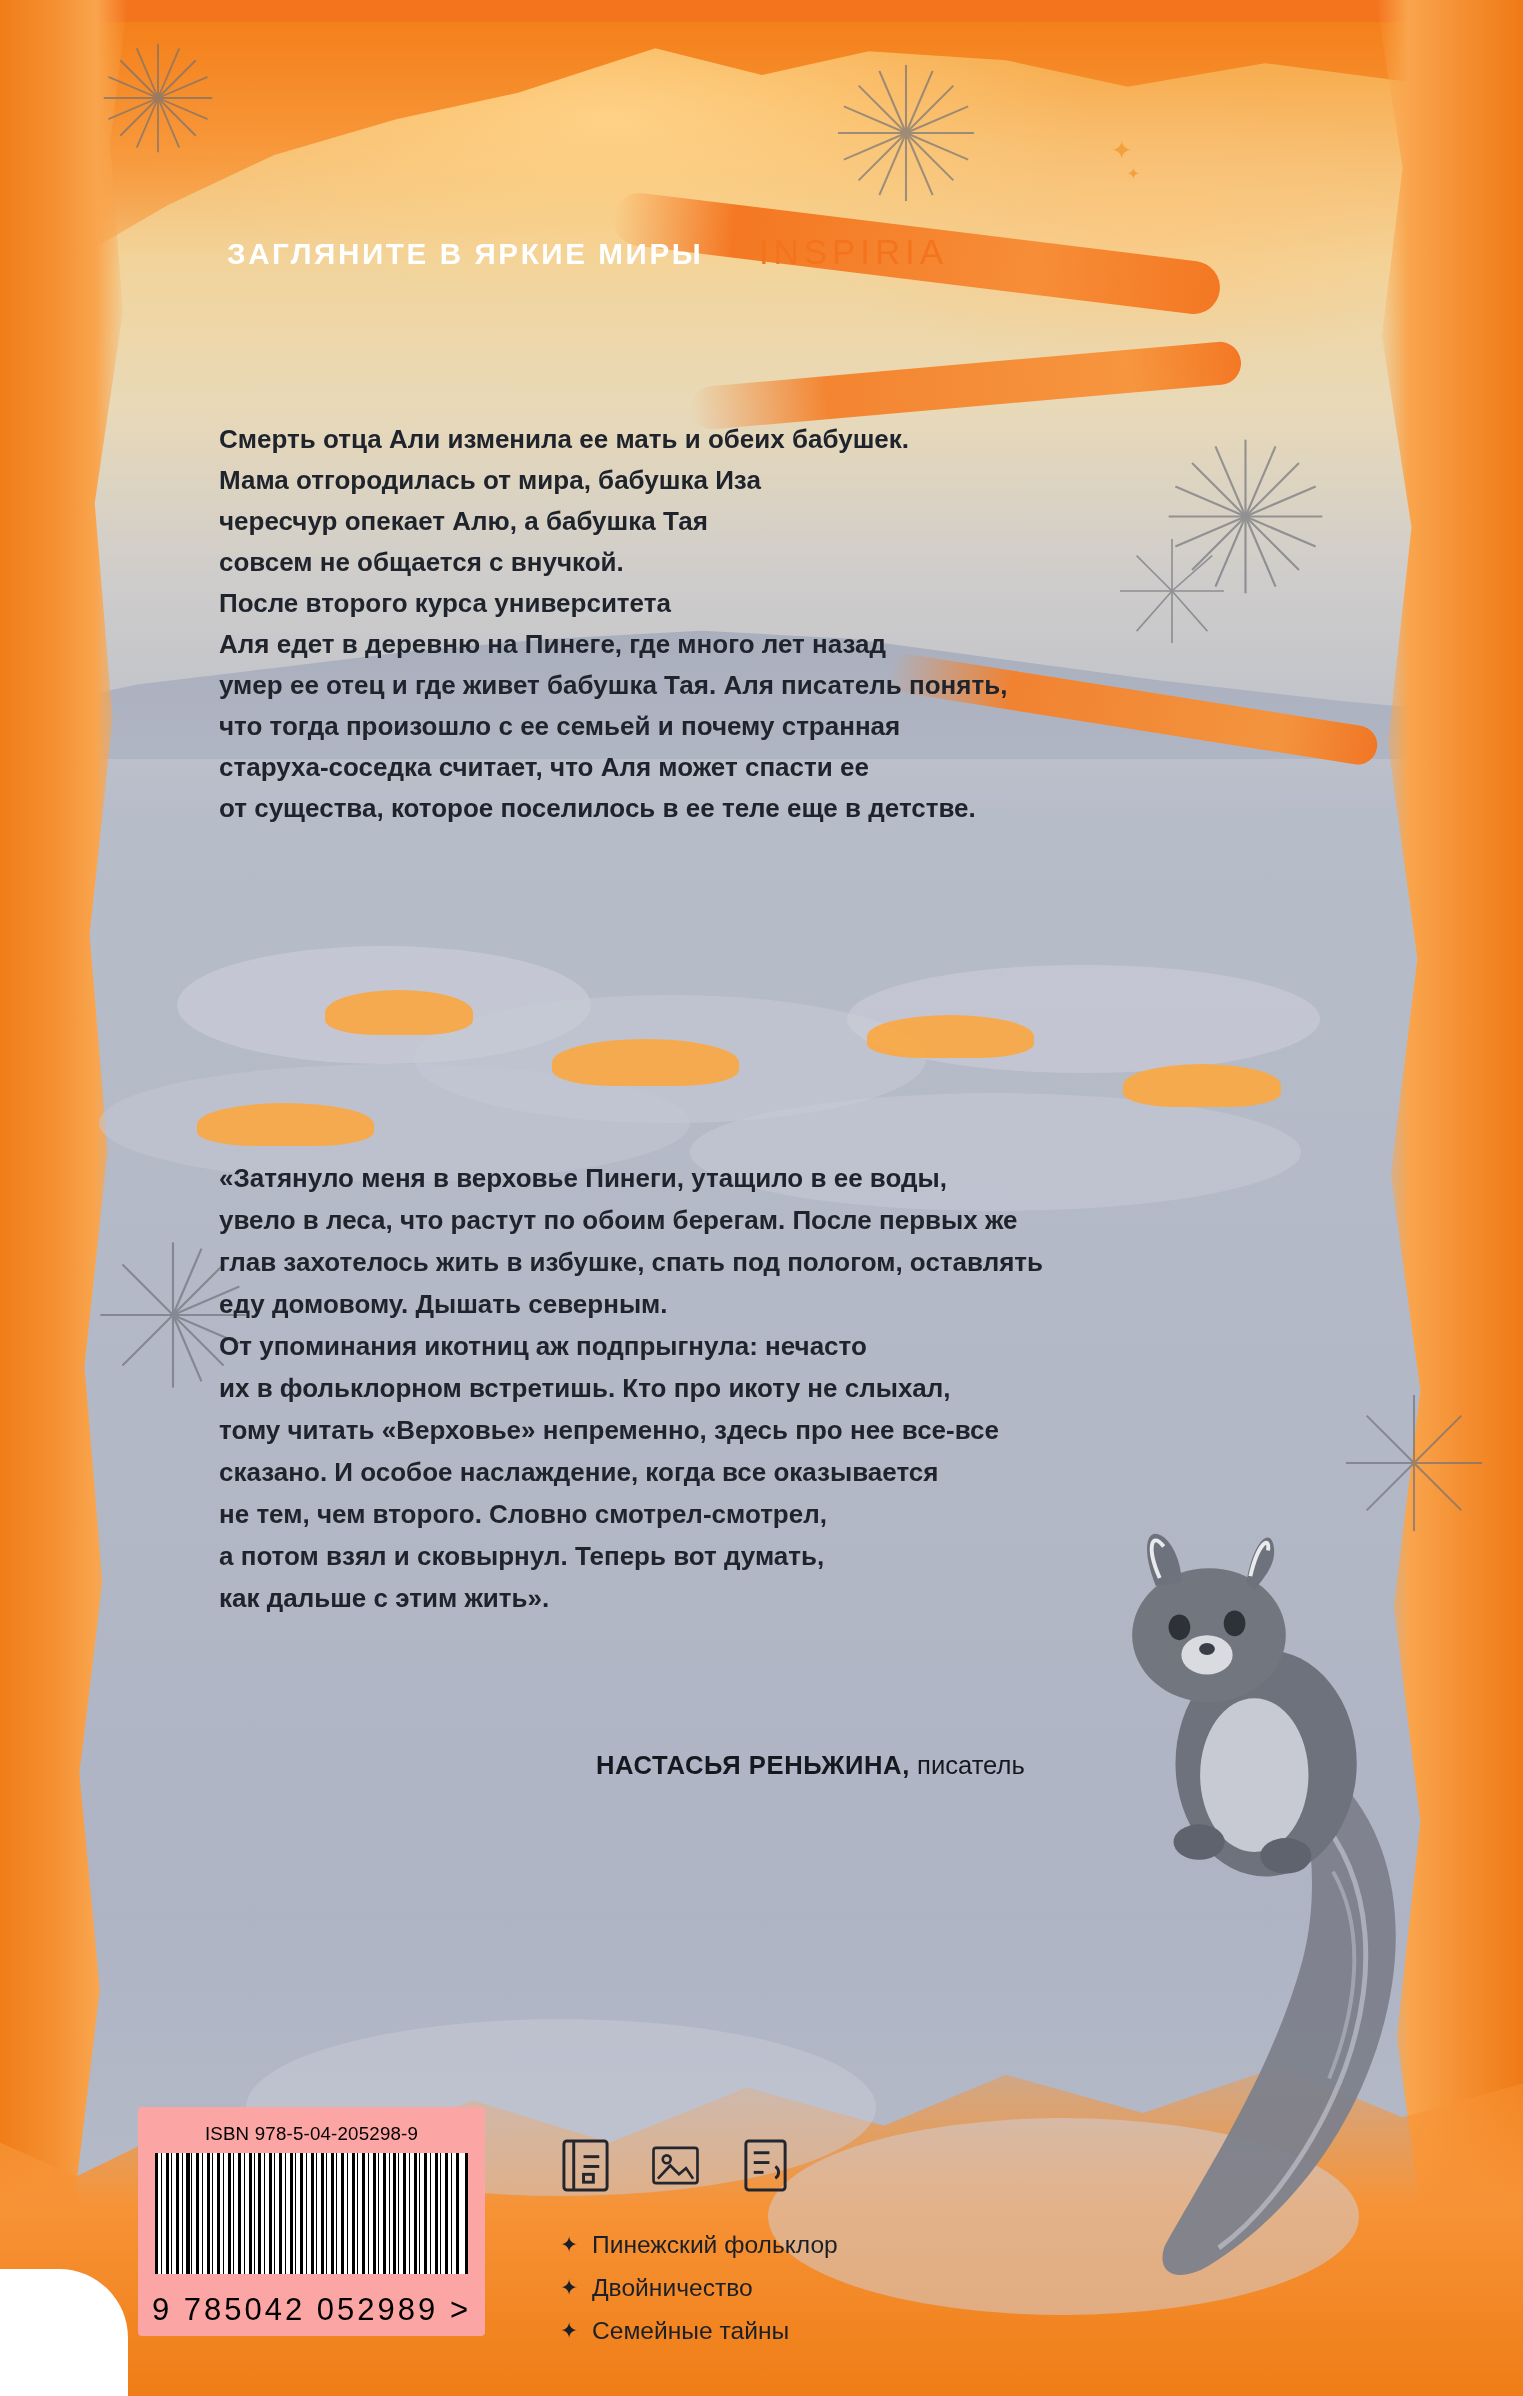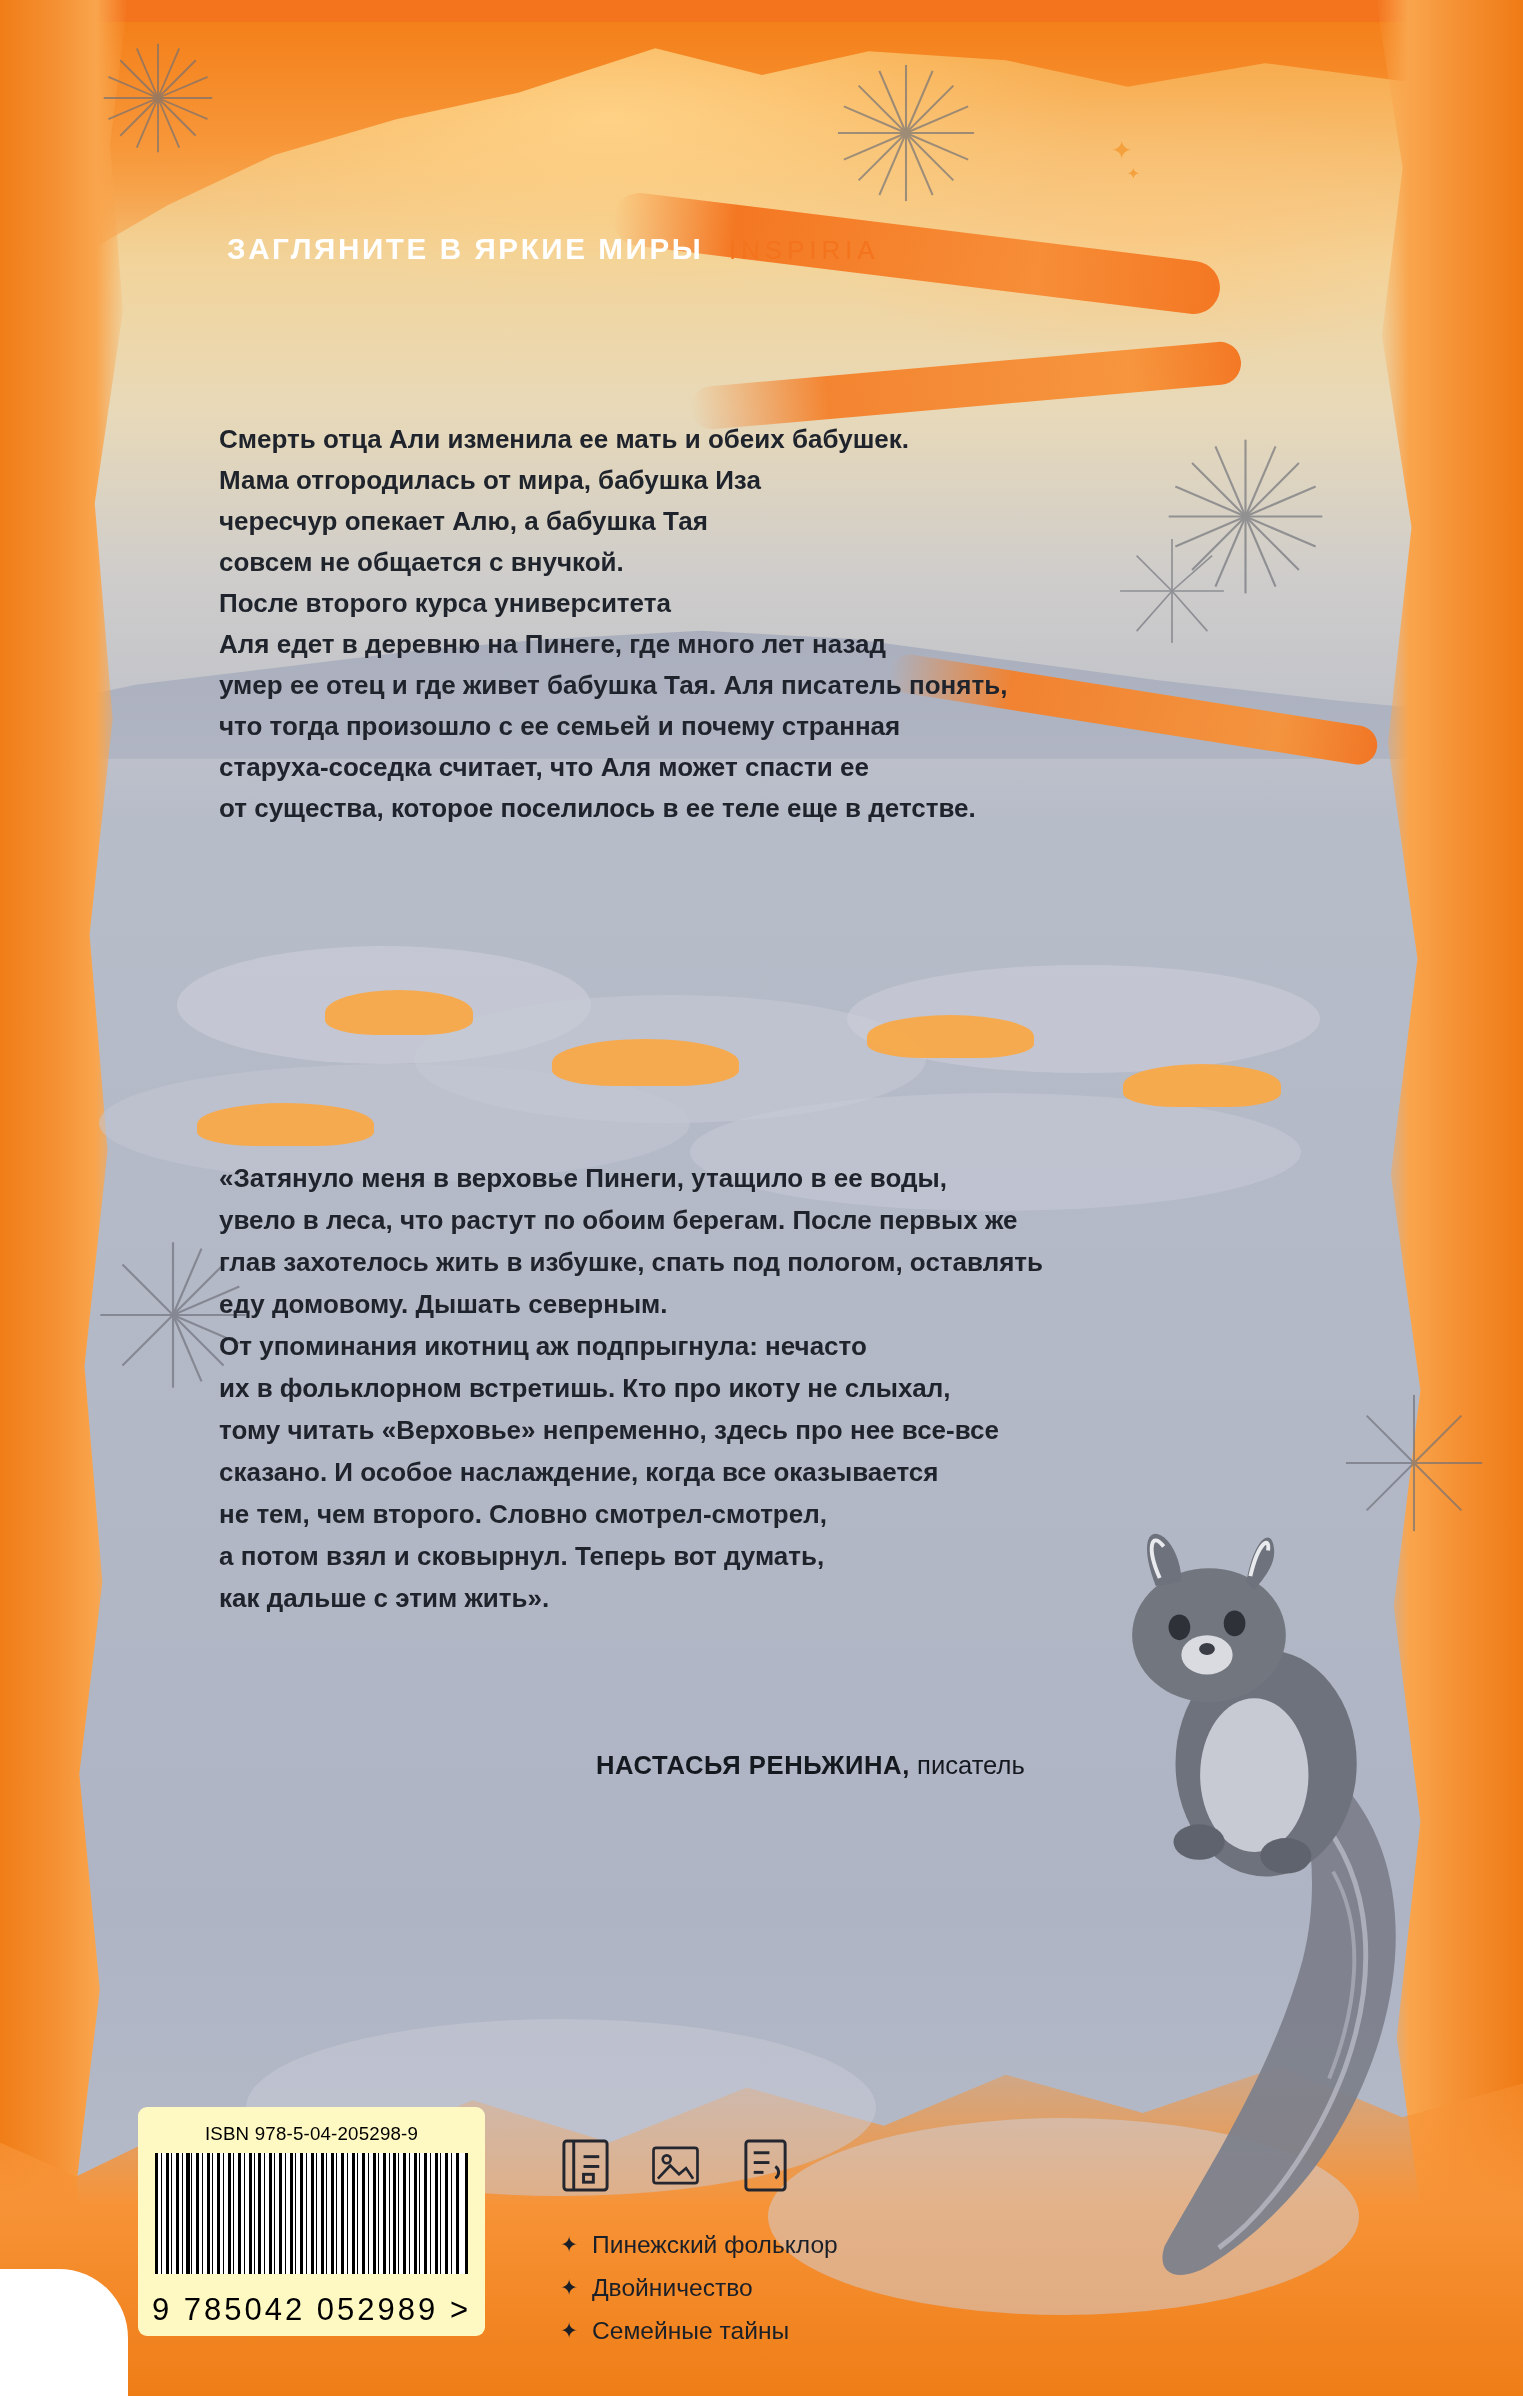--- a/index.html
+++ b/index.html
@@ -161,10 +161,11 @@
     text-transform: uppercase;
   }
   .imprint-logo {
-    font-size: 26px;
+    font-size: 35px;
     font-weight: normal;
     letter-spacing: 4.9px;
     color: #f4731d;
+    margin-left: 30px;
   }
   .sparkle {
     position: absolute;

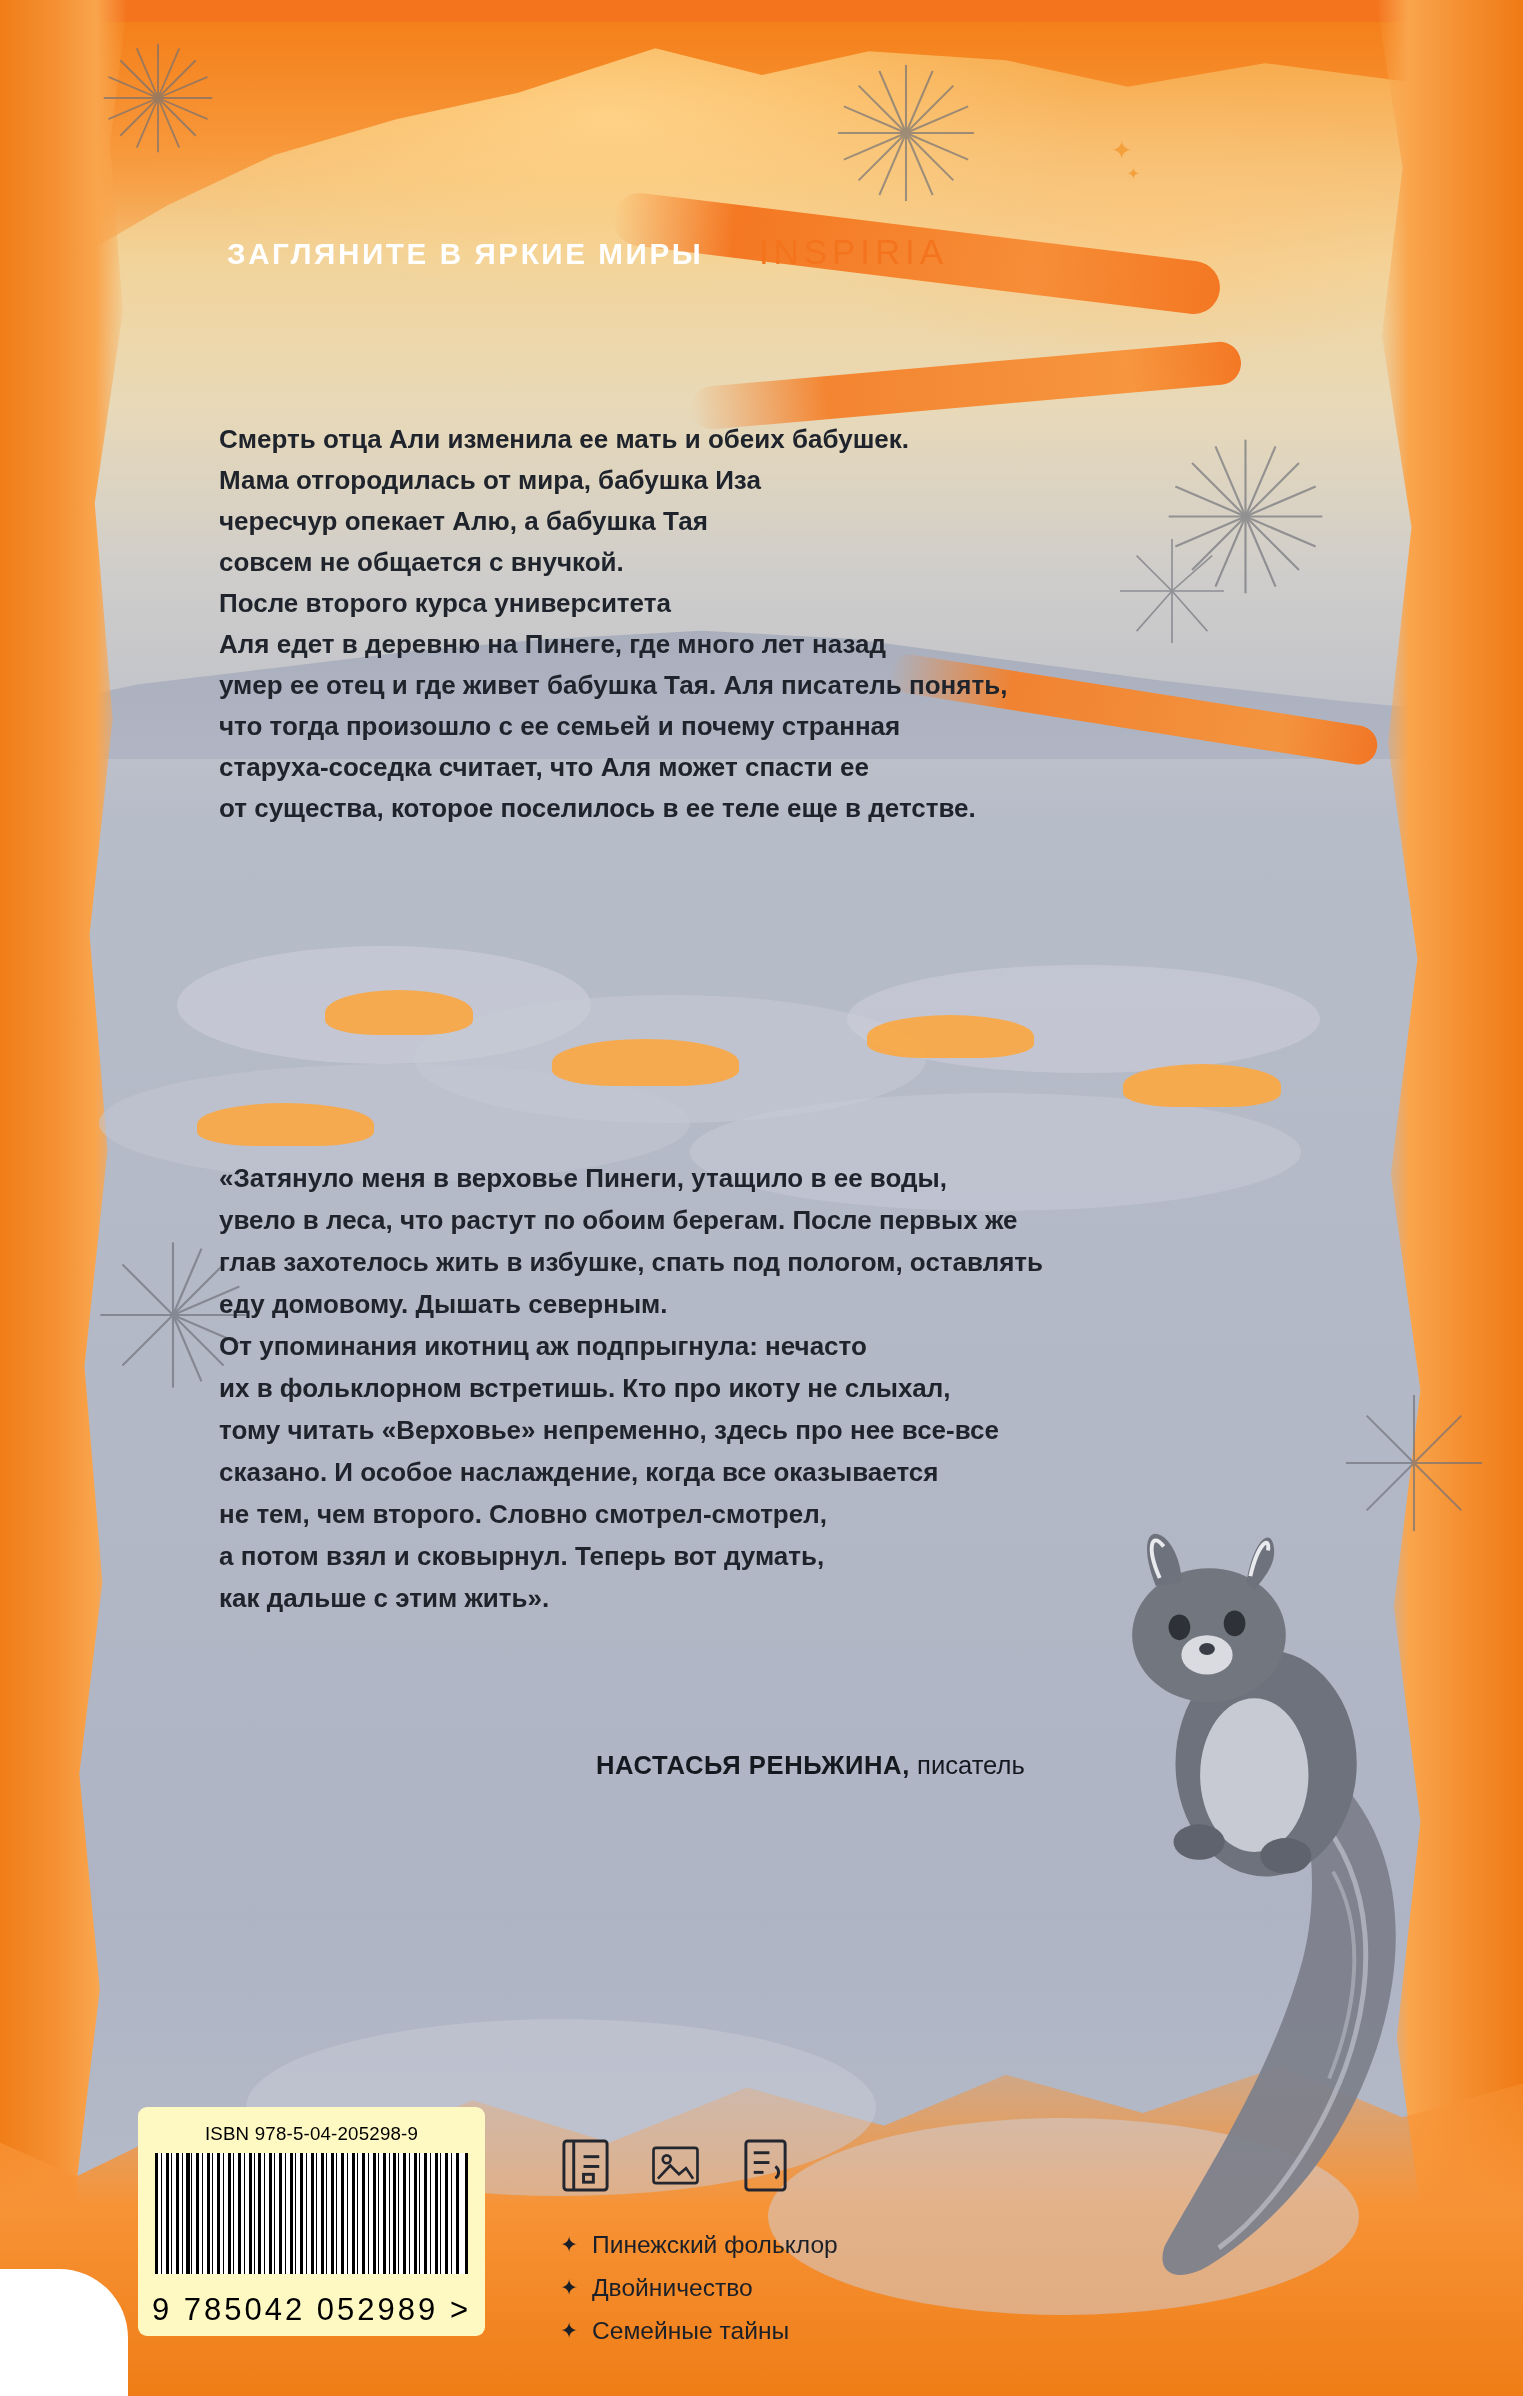--- a/index.html
+++ b/index.html
@@ -217,8 +217,8 @@
     bottom: 61px;
     width: 347px;
     height: 229px;
-    background: #fef9c3;
-    border-radius: 9px;
+    background: #fca5a5;
+    border-radius: 4px;
     padding: 9.9px 11.8px 7.9px;
     box-sizing: border-box;
     display: flex;

